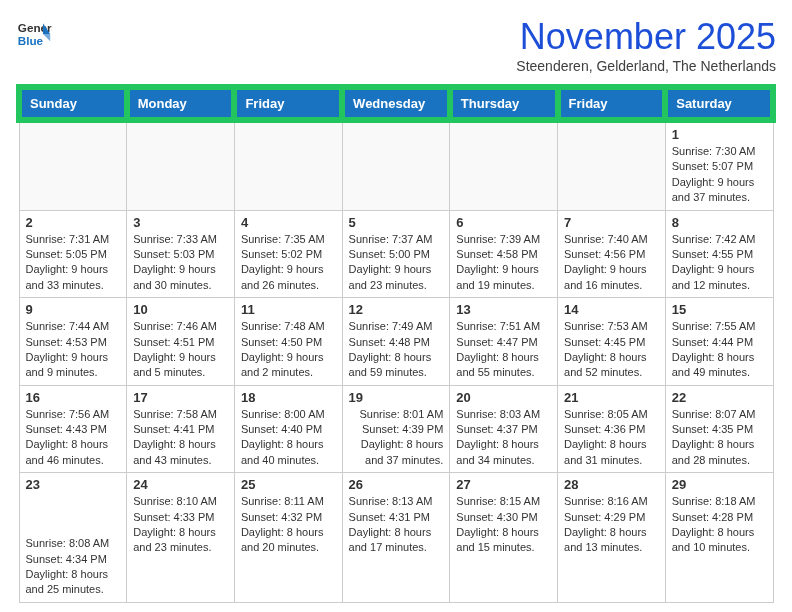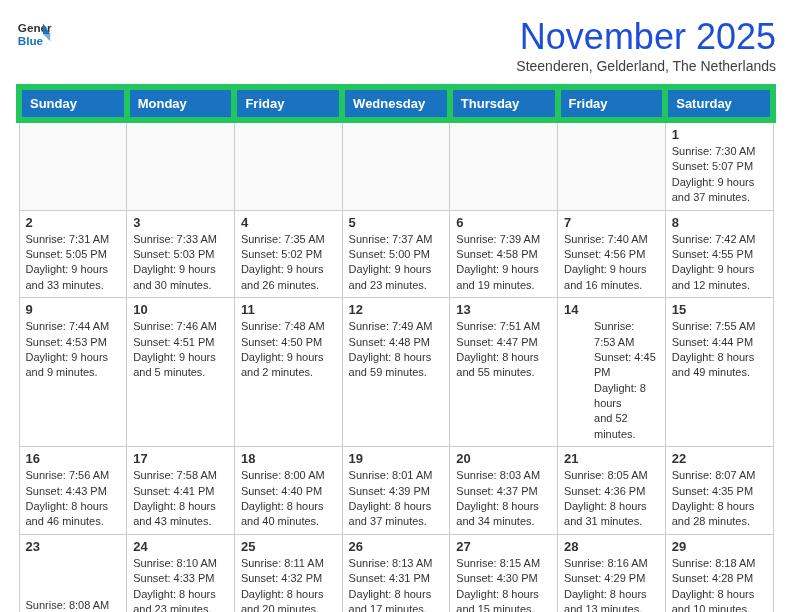--- a/index.html
+++ b/index.html
@@ -208,7 +208,7 @@
         </td>
         <td>
           <div class="day-num">14</div>
-          <div class="day-info" style="white-space: pre-line; margin-left: 30px;">Sunrise: 7:53 AM
+          <div class="day-info" style="white-space: pre-line;">Sunrise: 7:53 AM
 Sunset: 4:45 PM
 Daylight: 8 hours
 and 52 minutes.</div>

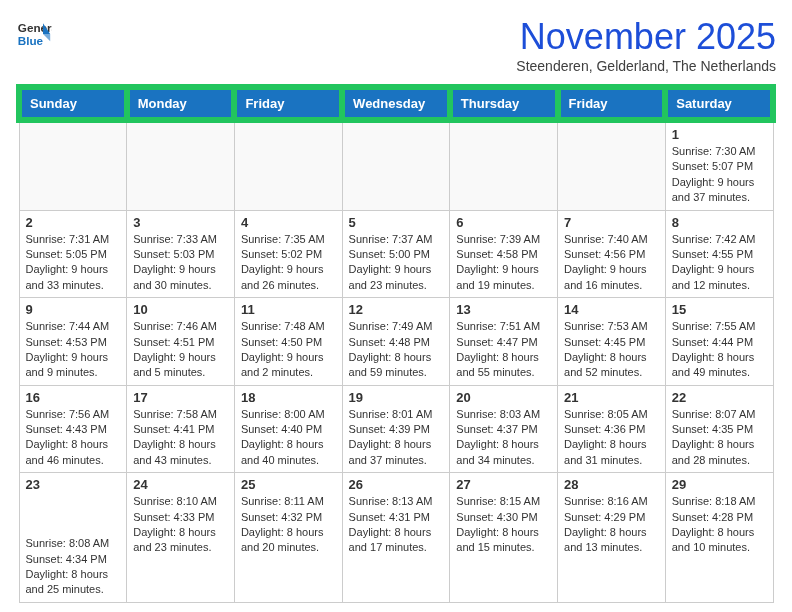--- a/index.html
+++ b/index.html
@@ -245,7 +245,7 @@
         </td>
         <td>
           <div class="day-num">19</div>
-          <div class="day-info" style="white-space: pre-line;">Sunrise: 8:01 AM
+          <div class="day-info" style="white-space: pre-line; text-align: right;">Sunrise: 8:01 AM
 Sunset: 4:39 PM
 Daylight: 8 hours
 and 37 minutes.</div>

